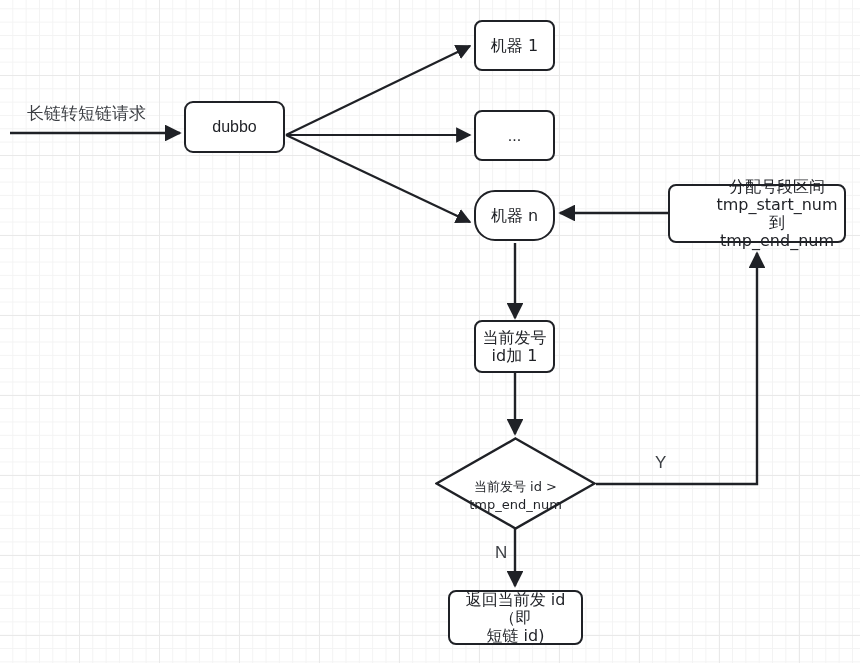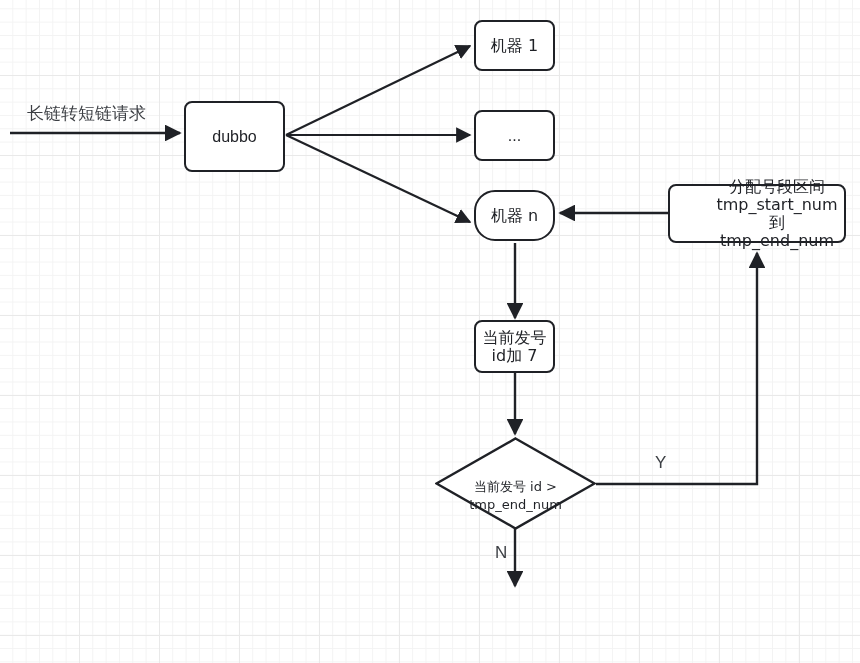--- a/index.html
+++ b/index.html
@@ -136,7 +136,7 @@
   <div class="edge-label" style="left:655px; top:456px;">Y</div>
   <div class="edge-label" style="left:495px; top:546px;">N</div>
 
-  <div class="node" style="left:184px; top:101px; width:101px; height:71px;">dubbo</div>
+  <div class="node" style="left:184px; top:101px; width:101px; height:52px;border-radius:9px;">dubbo</div>
 
   <div class="node cjk" style="left:474px; top:20px; width:81px; height:51px;">机器 1</div>
 

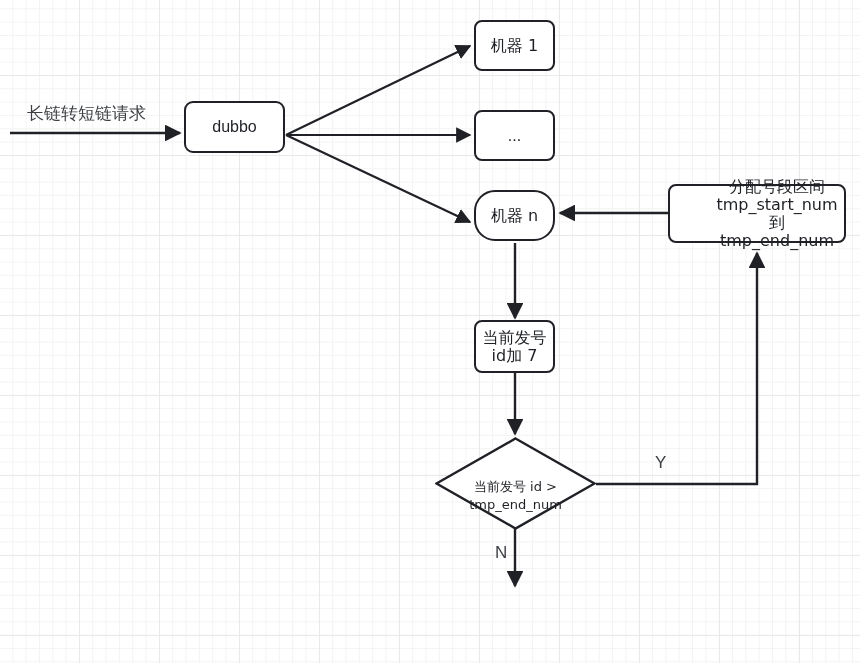--- a/index.html
+++ b/index.html
@@ -149,7 +149,7 @@
 tmp_end_num</div>
 
   <div class="node cjk" style="left:474px; top:320px; width:81px; height:53px;">当前发号
-id加 7</div>
+id加 1</div>
 
   <div class="diamond-wrap" style="left:435px; top:437px; width:161px; height:93px;">
     <svg width="161" height="93" viewBox="0 0 161 93" xmlns="http://www.w3.org/2000/svg">

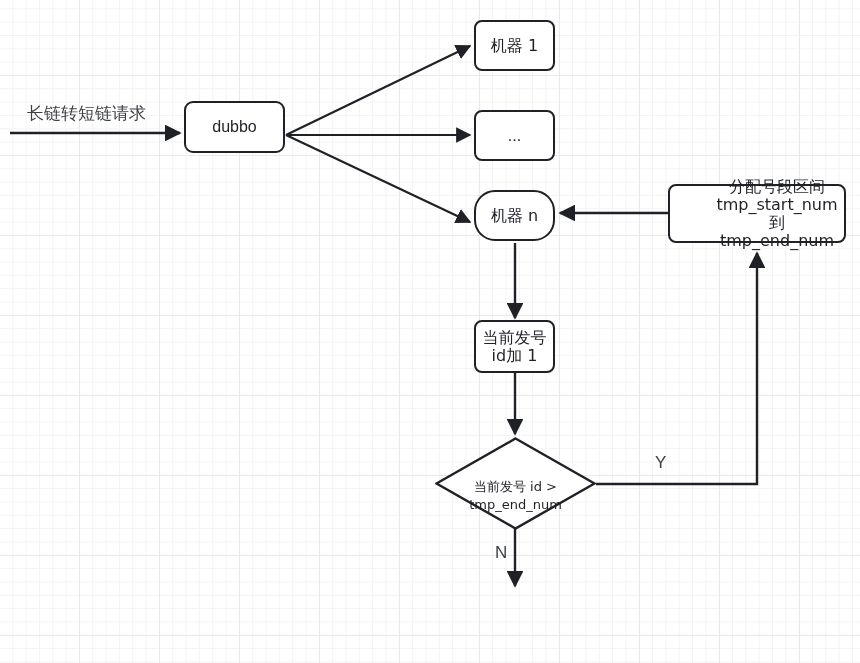--- a/index.html
+++ b/index.html
@@ -159,6 +159,8 @@
 tmp_end_num</div>
   </div>
 
+  <div class="node cjk" style="left:448px; top:590px; width:135px; height:55px;">返回当前发 id（即
+短链 id)</div>
 
 </div>
 

